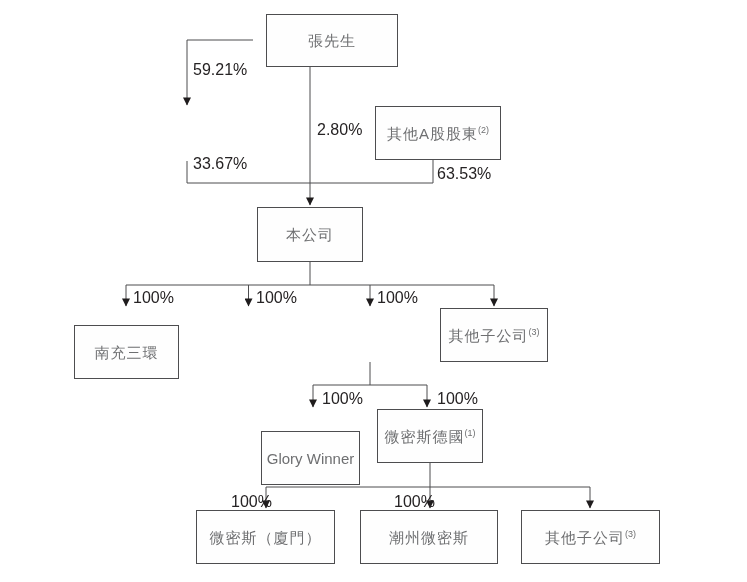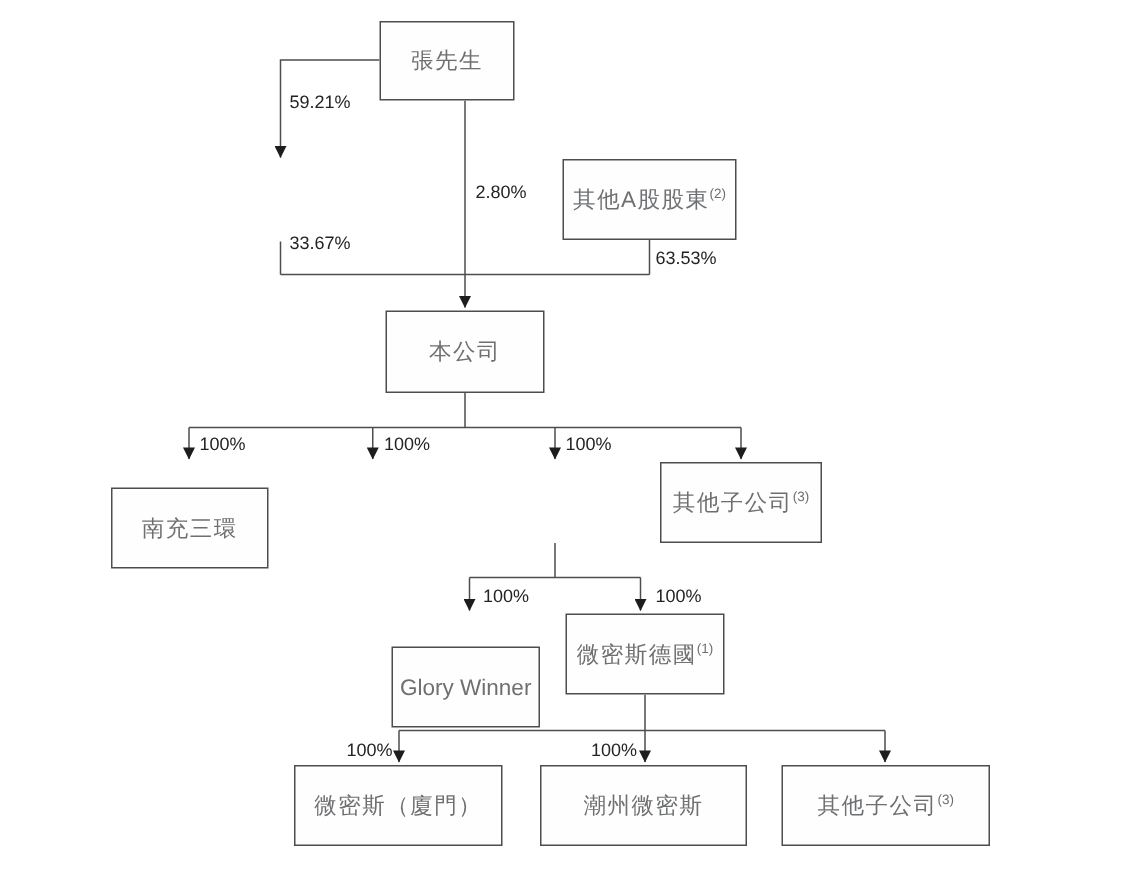--- a/index.html
+++ b/index.html
@@ -95,7 +95,7 @@
     </g>
   </svg>
 
-  <div class="node" style="left:253px;top:14px;width:90px;height:53px">
+  <div class="node" style="left:266px;top:14px;width:132px;height:53px">
     <span class="node-label">張先生</span>
   </div>
 

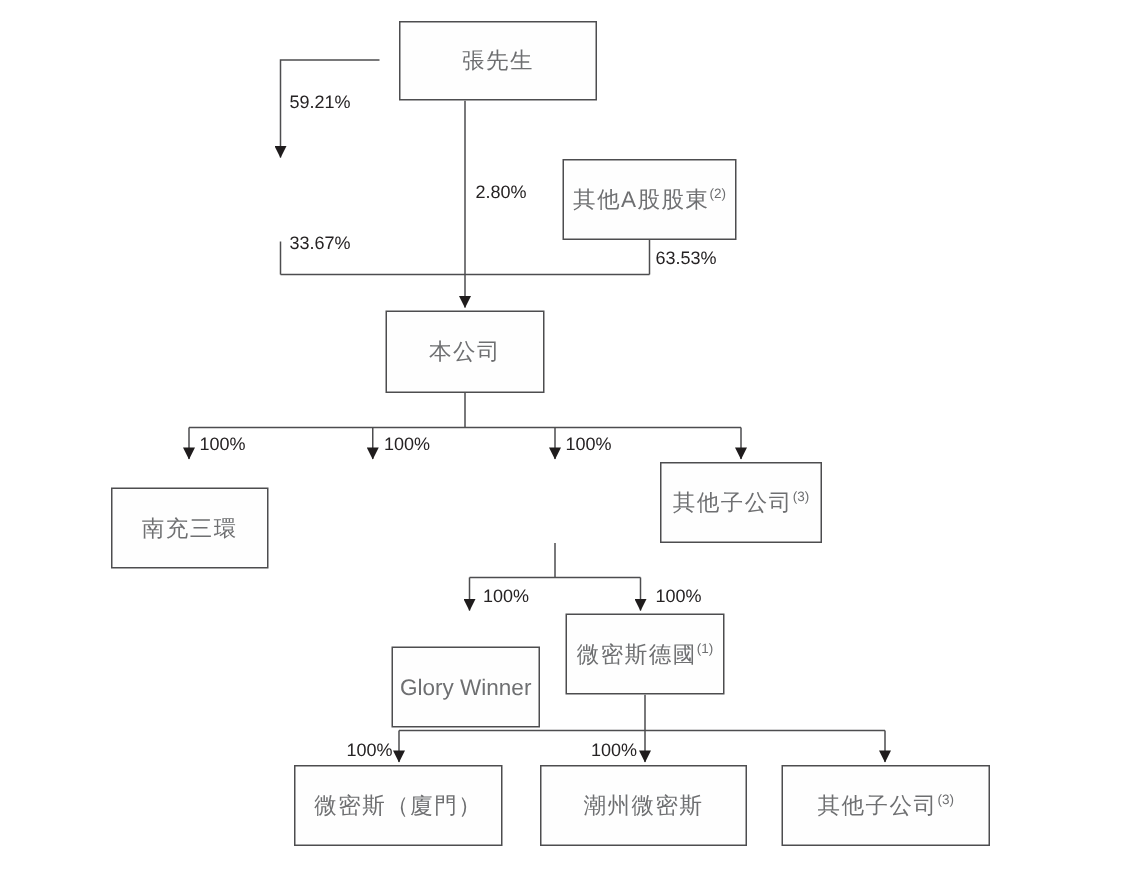--- a/index.html
+++ b/index.html
@@ -48,7 +48,7 @@
   }
   .edge-label {
     position: absolute;
-    font-size: 12px;
+    font-size: 16px;
     line-height: 1;
     color: #262324;
     white-space: nowrap;

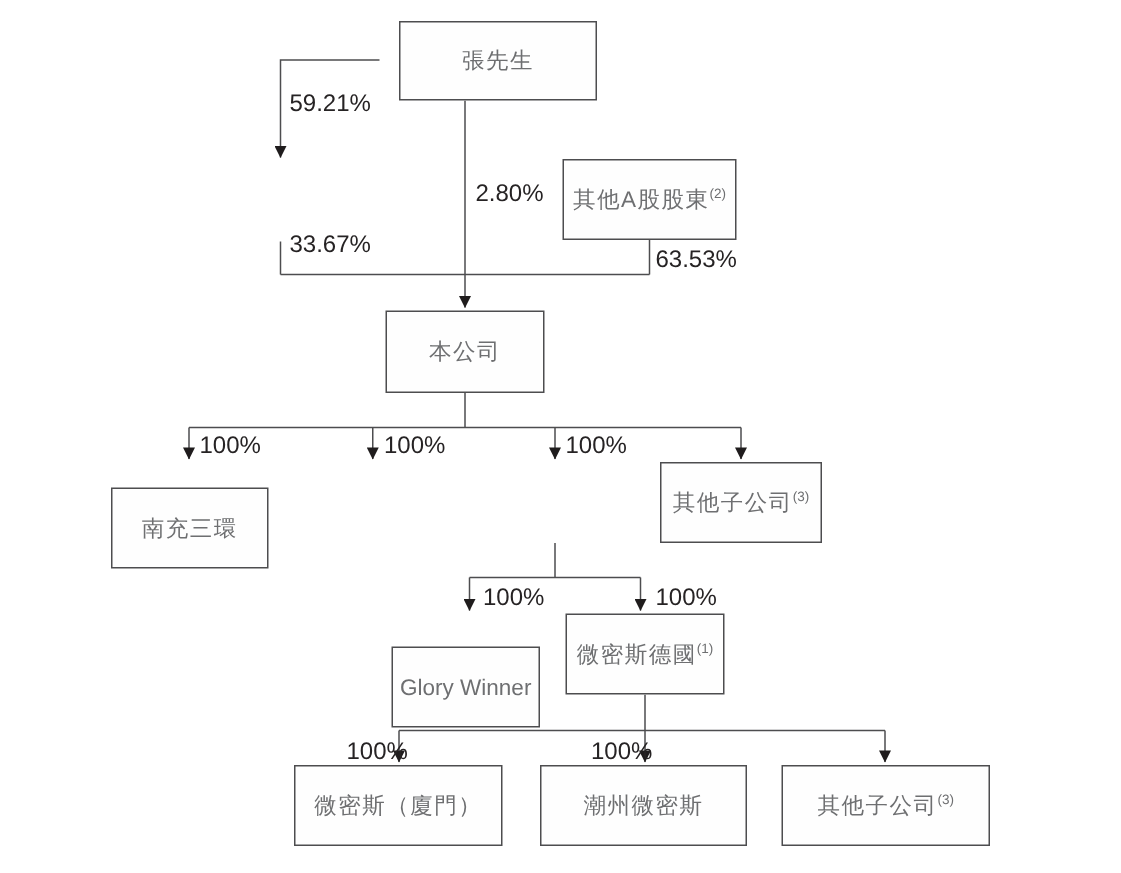--- a/index.html
+++ b/index.html
@@ -100,7 +100,7 @@
   </div>
 
 
-  <div class="node" style="left:375px;top:106px;width:116px;height:54px">
+  <div class="node" style="left:375px;top:106px;width:126px;height:54px">
     <span class="node-label"><span>其他A股股東</span><sup>(2)</sup></span>
   </div>
 

